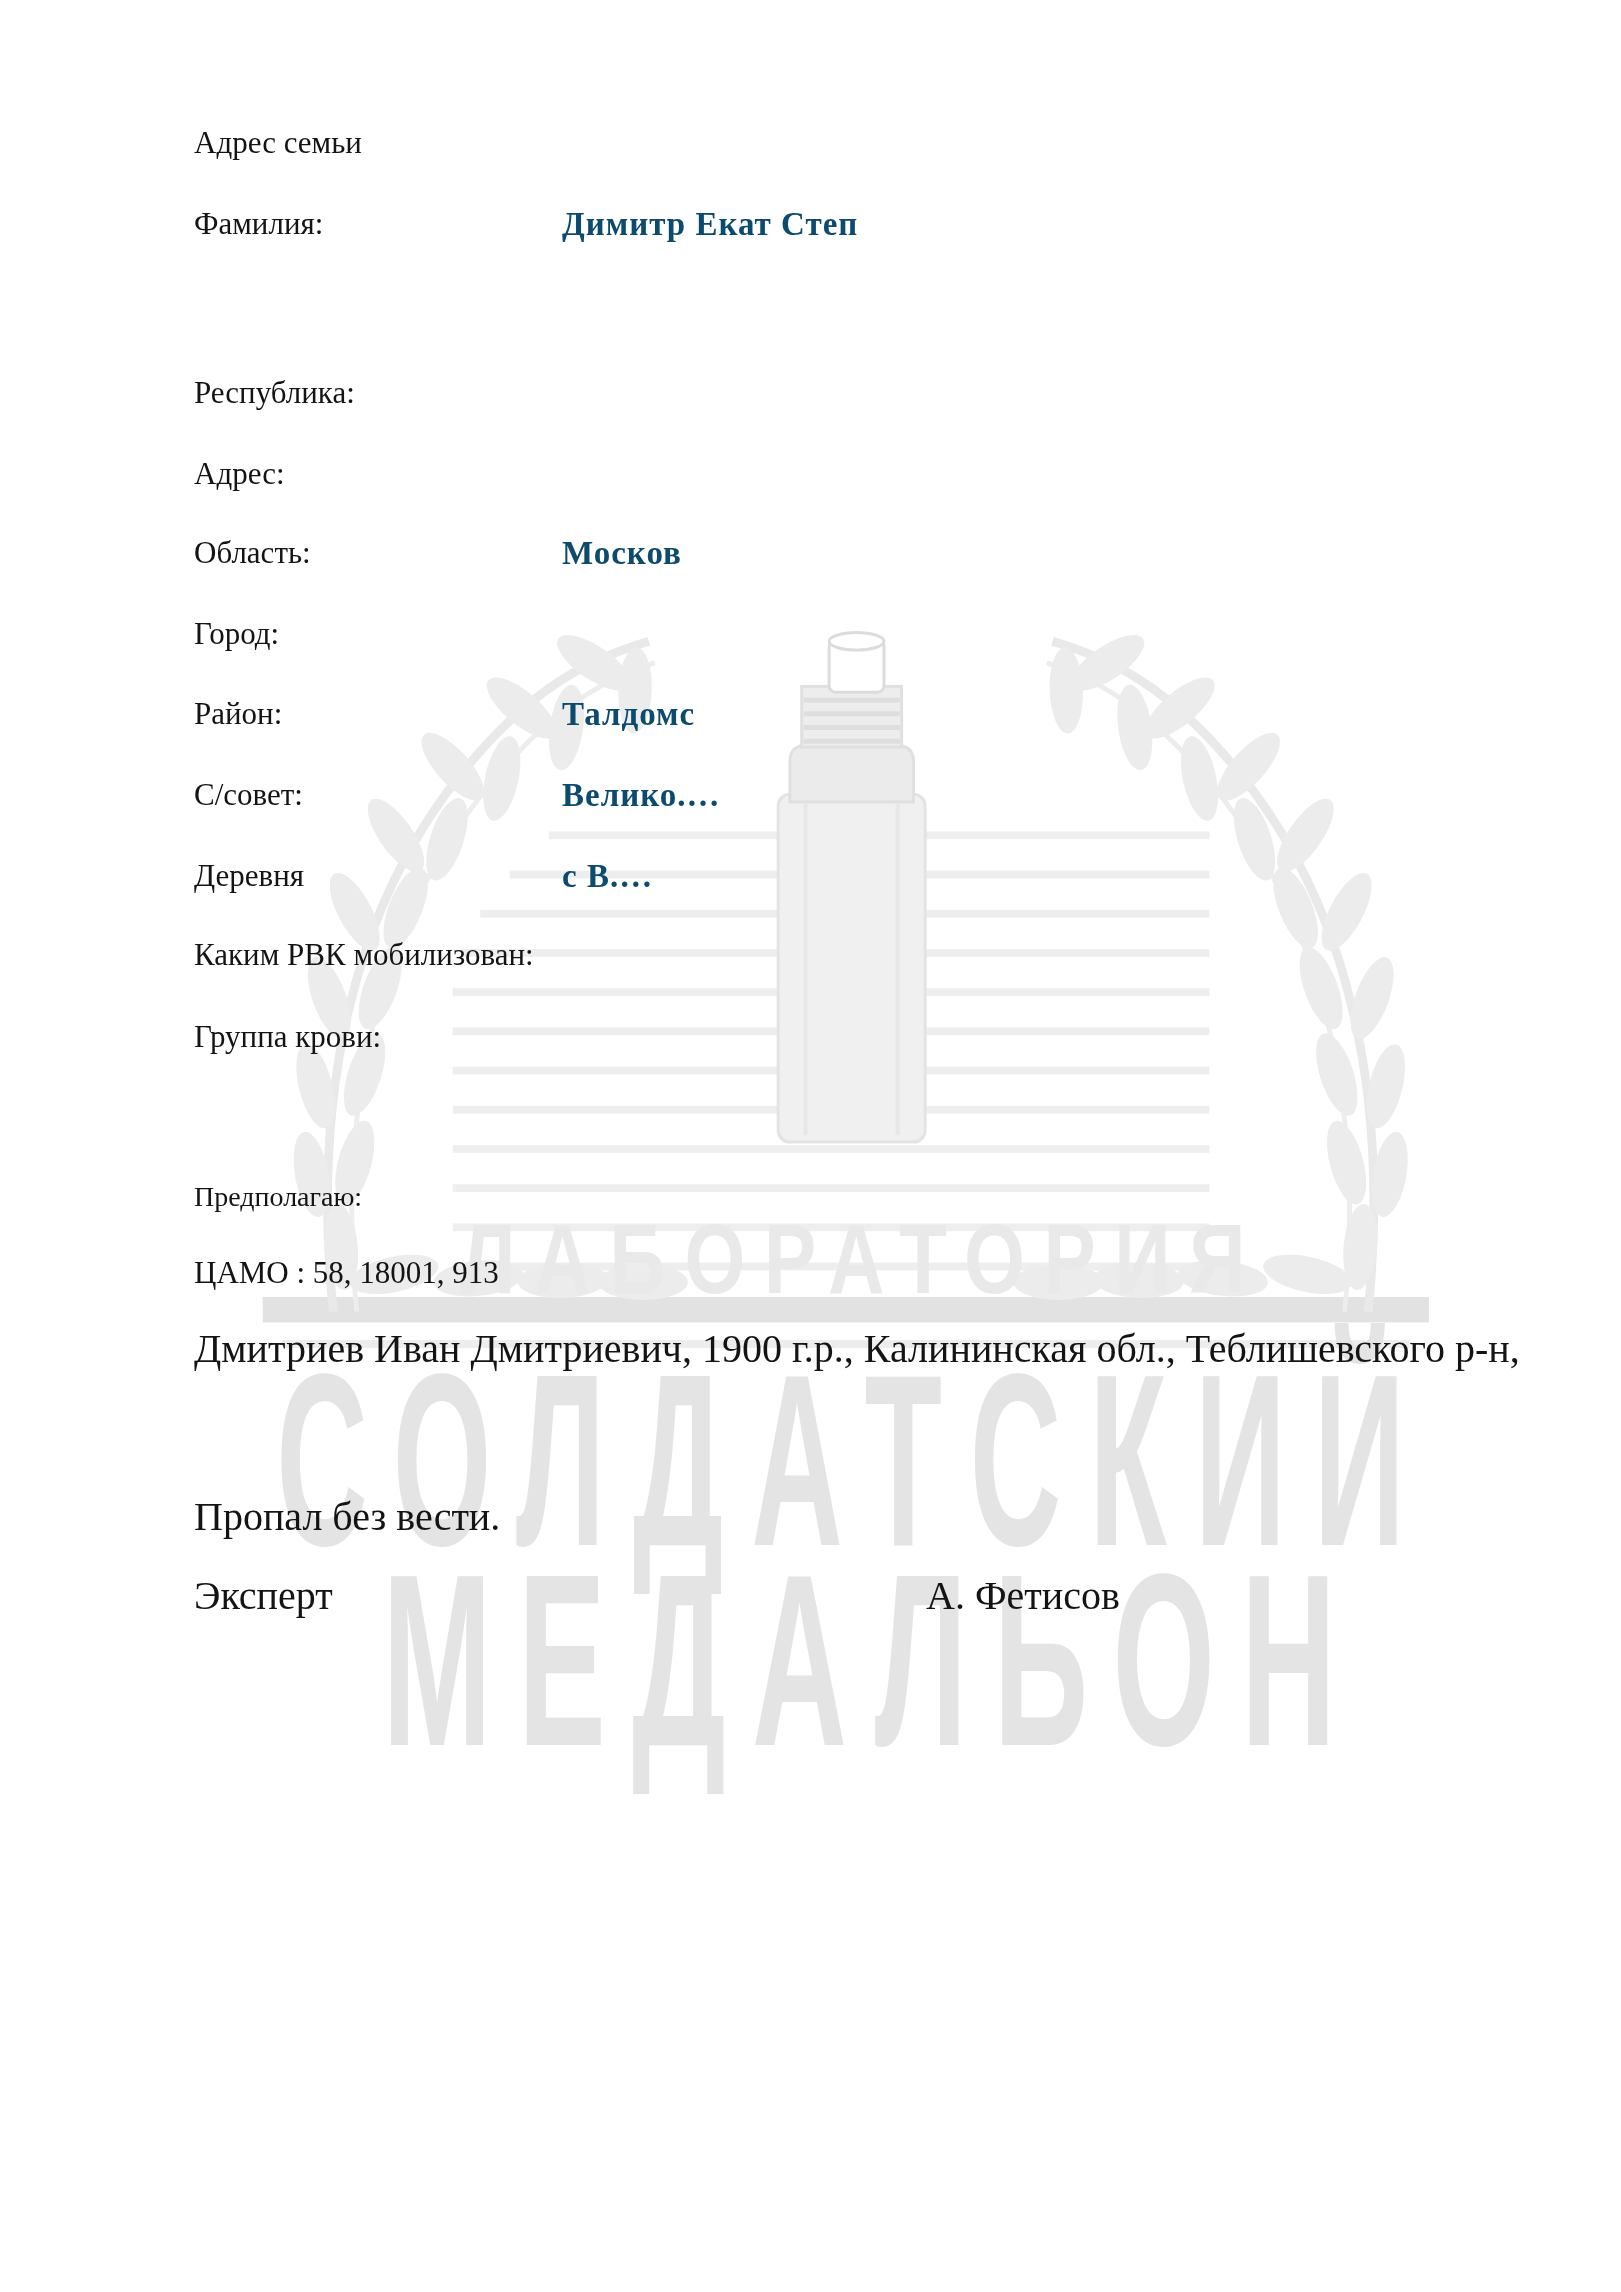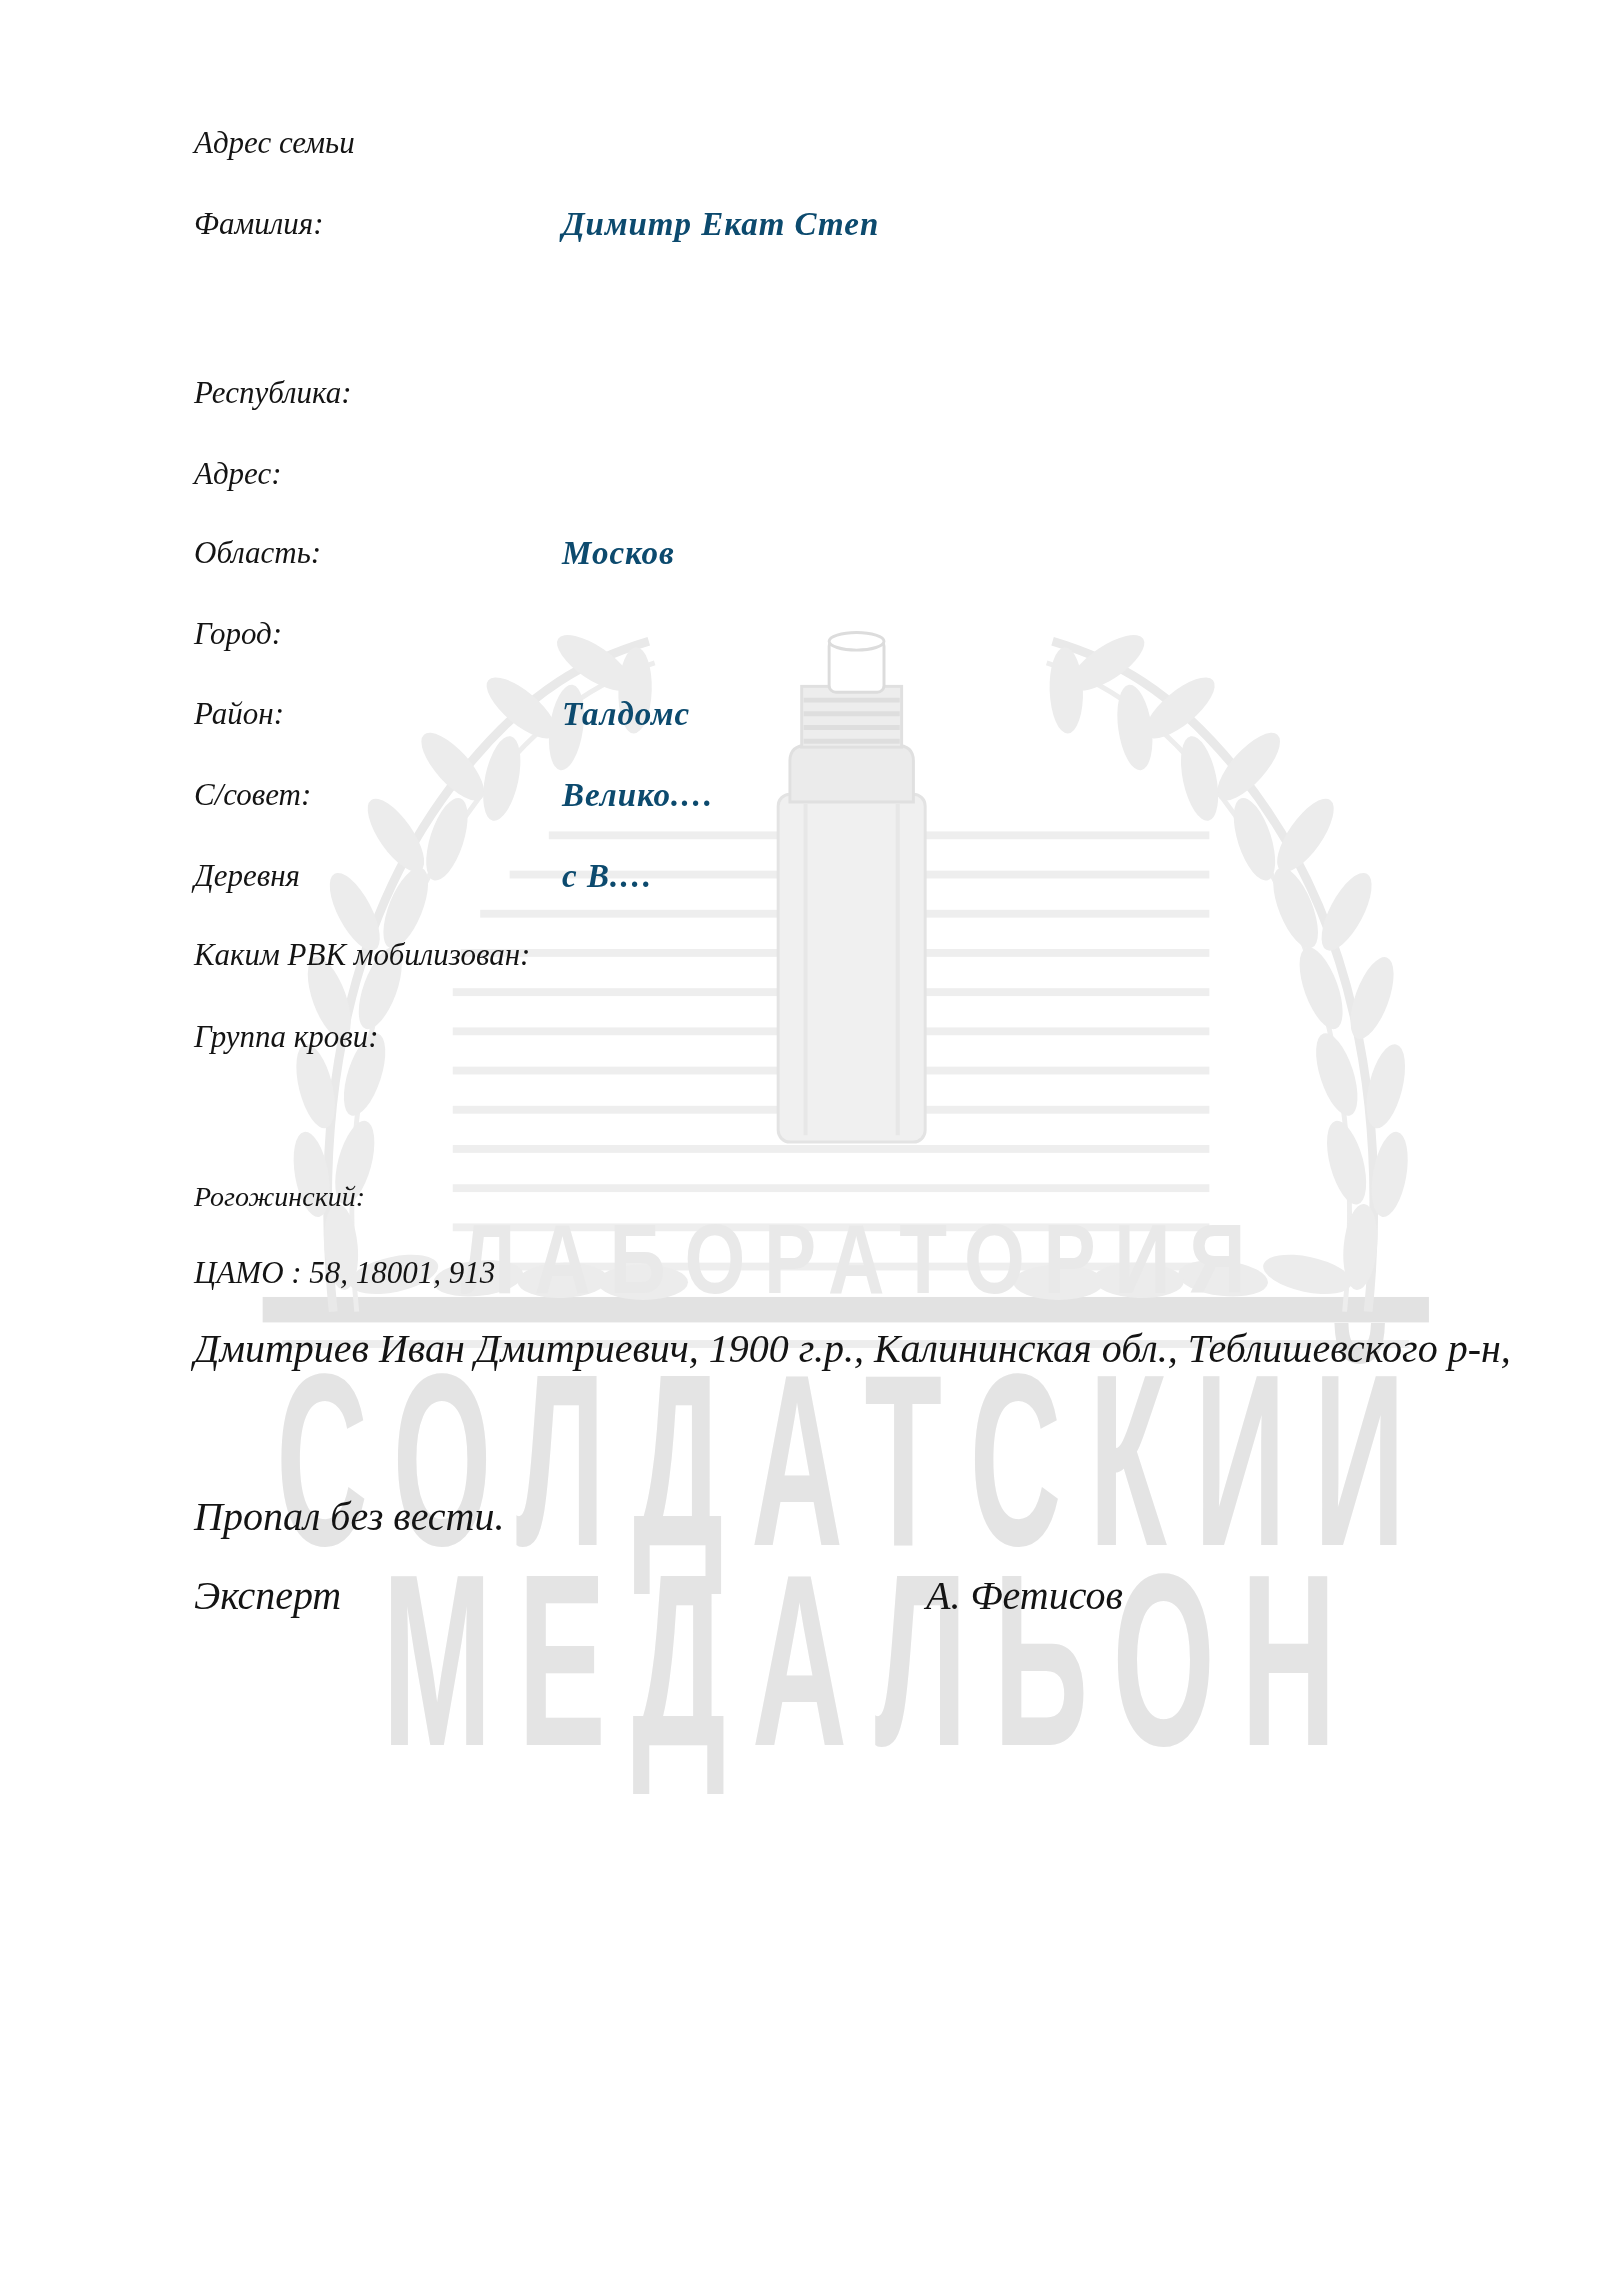--- a/index.html
+++ b/index.html
@@ -12,7 +12,7 @@
     color:#141414;
   }
   #watermark{position:absolute;left:0;top:0;z-index:0;}
-  #content{position:absolute;left:0;top:0;width:100%;height:100%;z-index:1;font-style:italic;}
+  #content{position:absolute;left:0;top:0;width:100%;height:100%;z-index:1;}
   .row{position:absolute;left:194px;white-space:nowrap;}
   .lbl{font-size:31px;color:#141414;}
   .val{position:absolute;left:368px;top:0;font-size:33px;font-weight:bold;letter-spacing:1px;white-space:nowrap;color:#0c4a6e;}

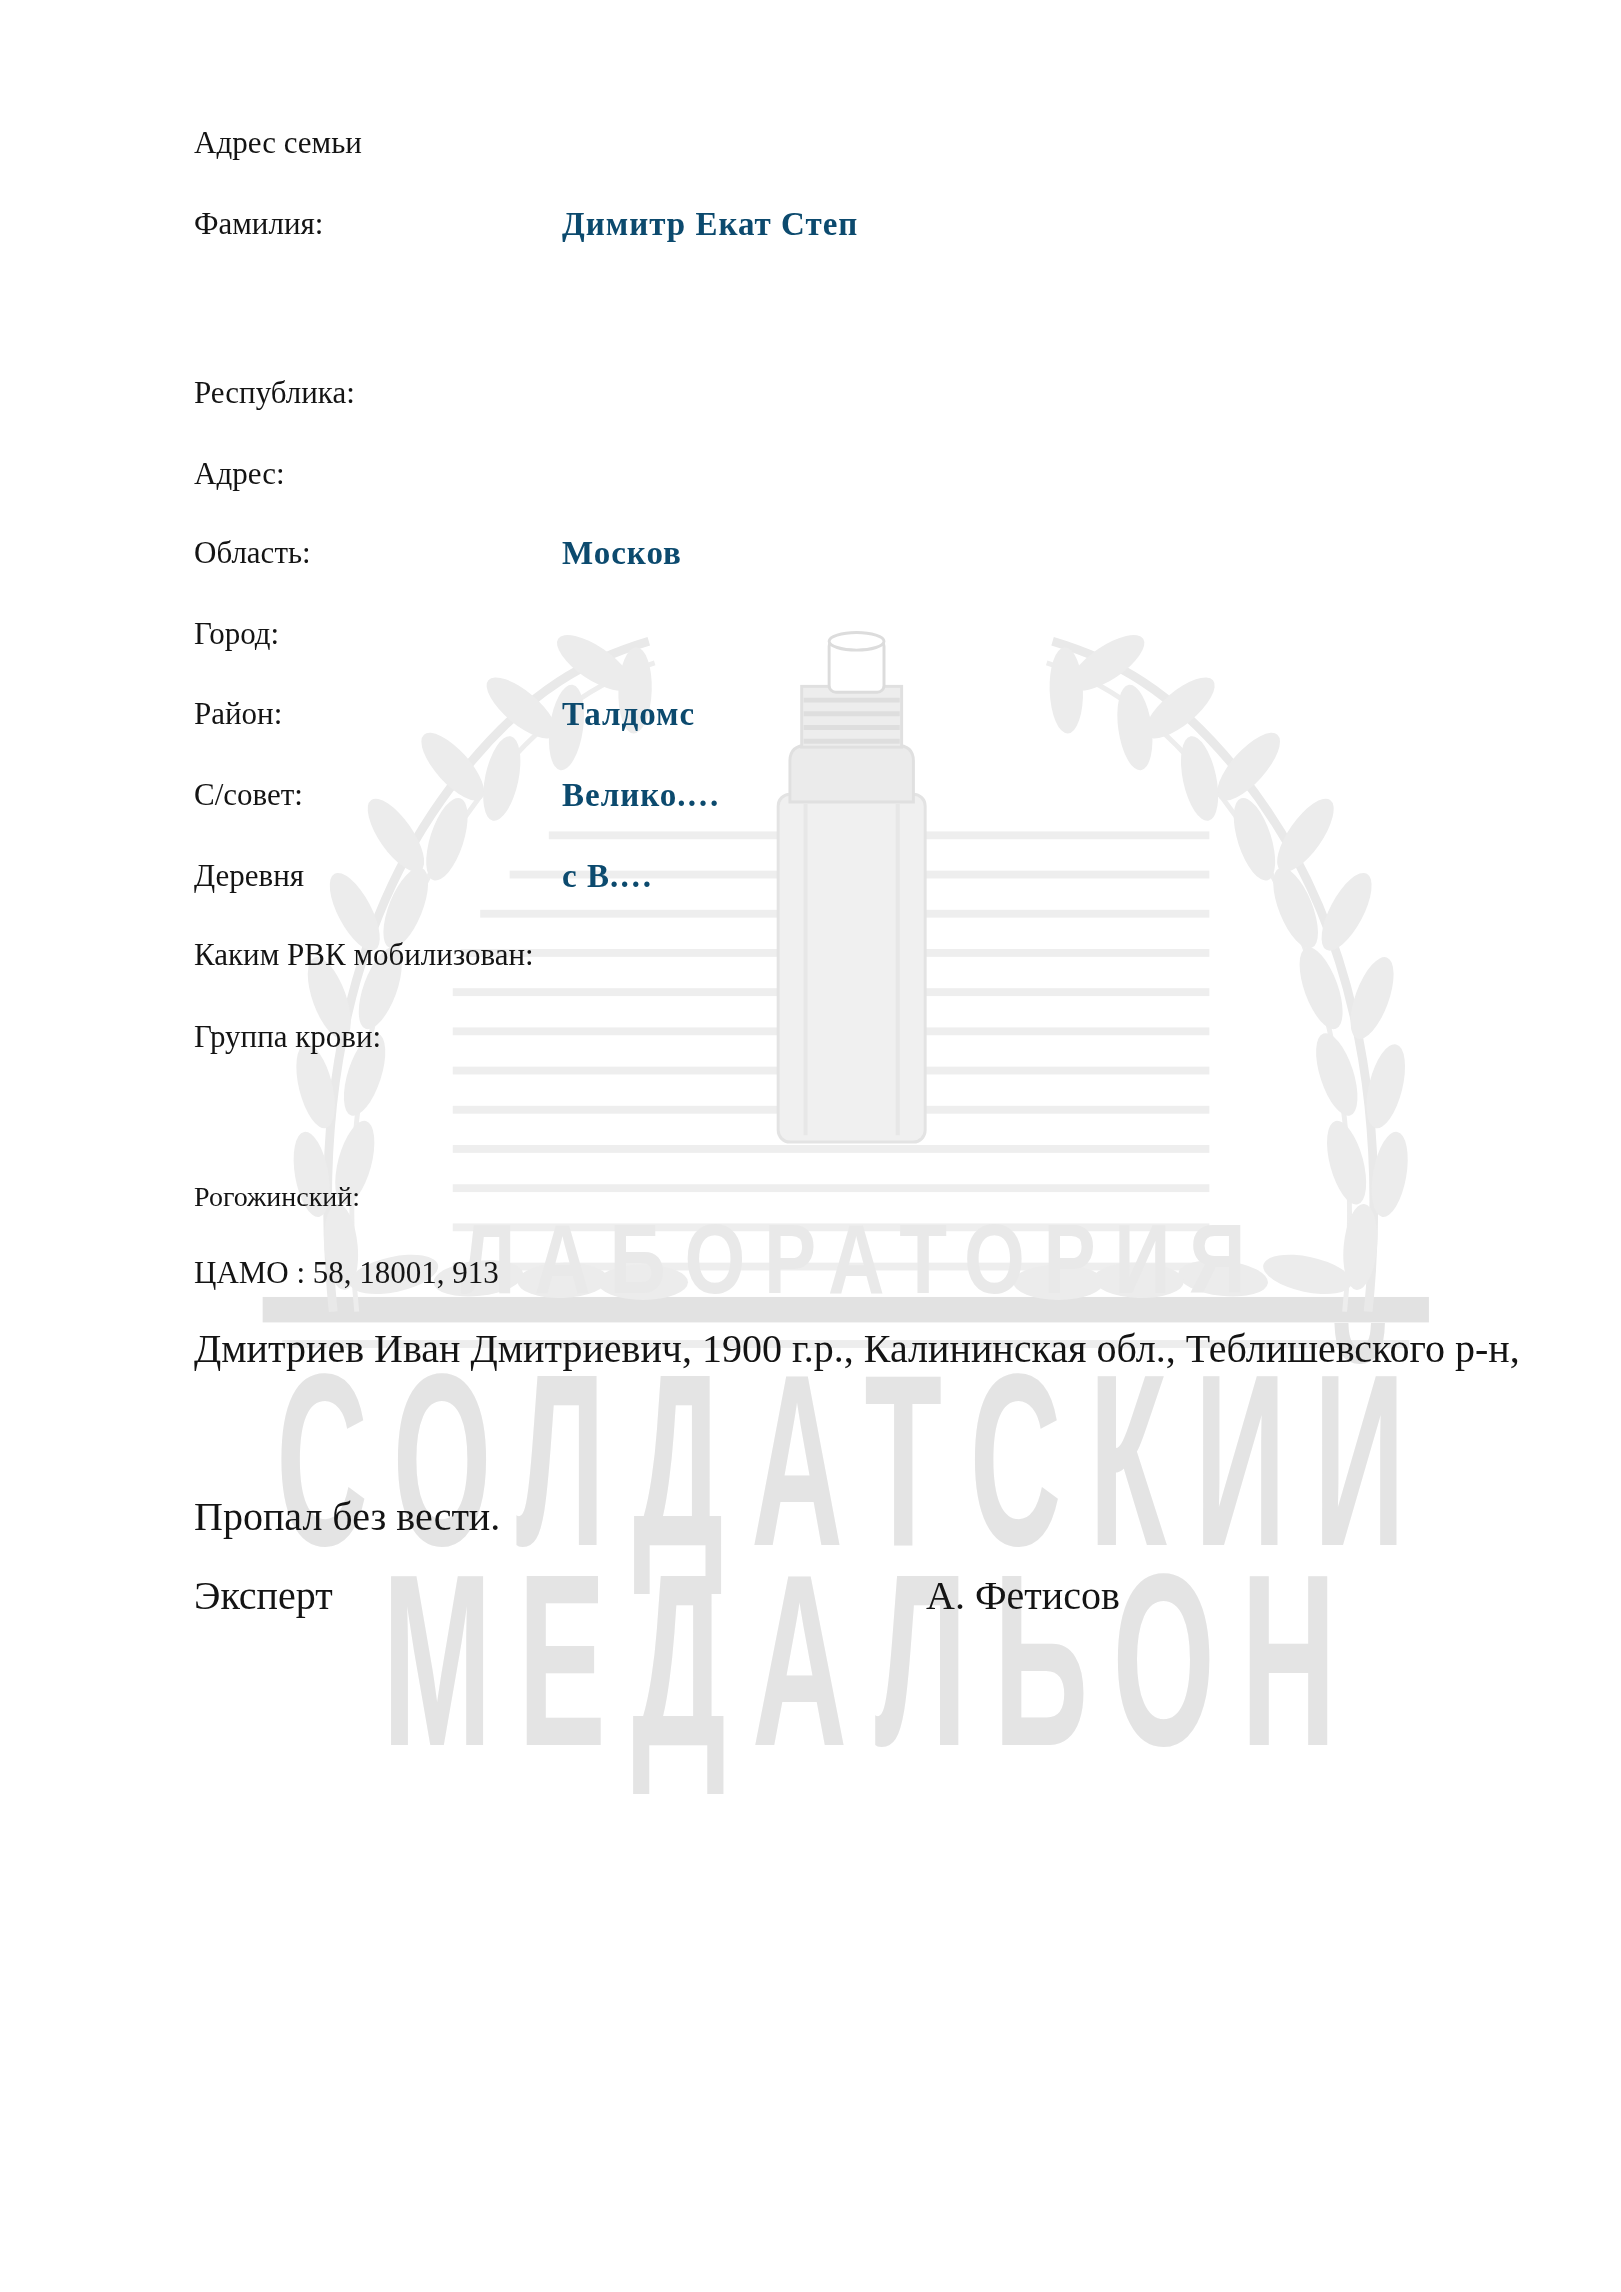--- a/index.html
+++ b/index.html
@@ -148,7 +148,7 @@
     </div>
 
     <div class="row small" style="top:1181px">
-      <span class="lbl small">Рогожинский:</span>
+      <span class="lbl small">Предполагаю:</span>
     </div>
 
     <div class="row" style="top:1255px">

